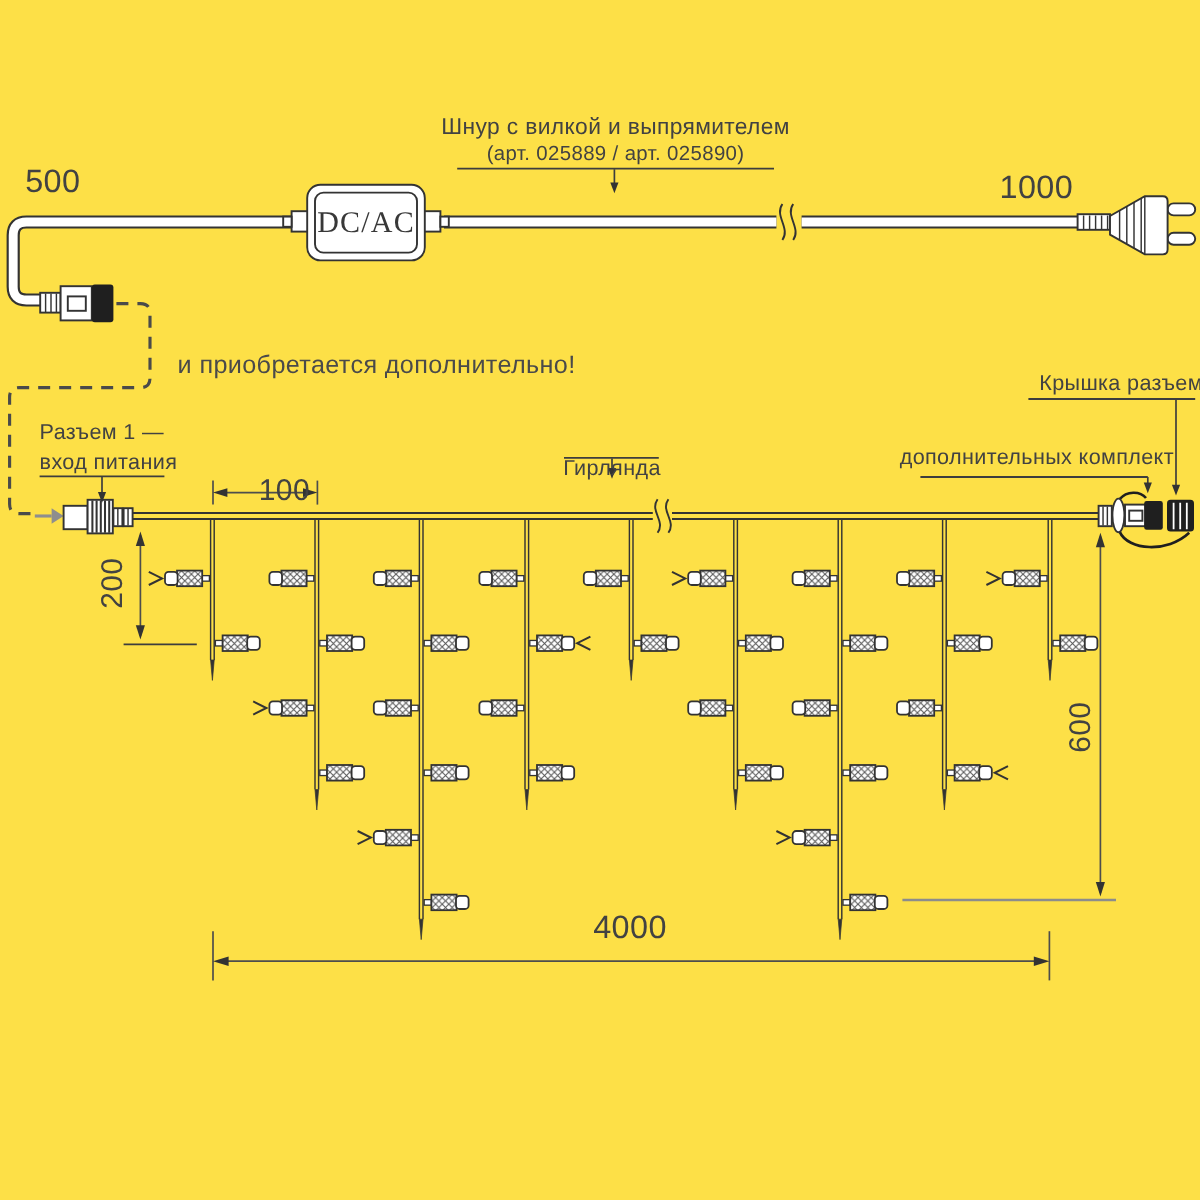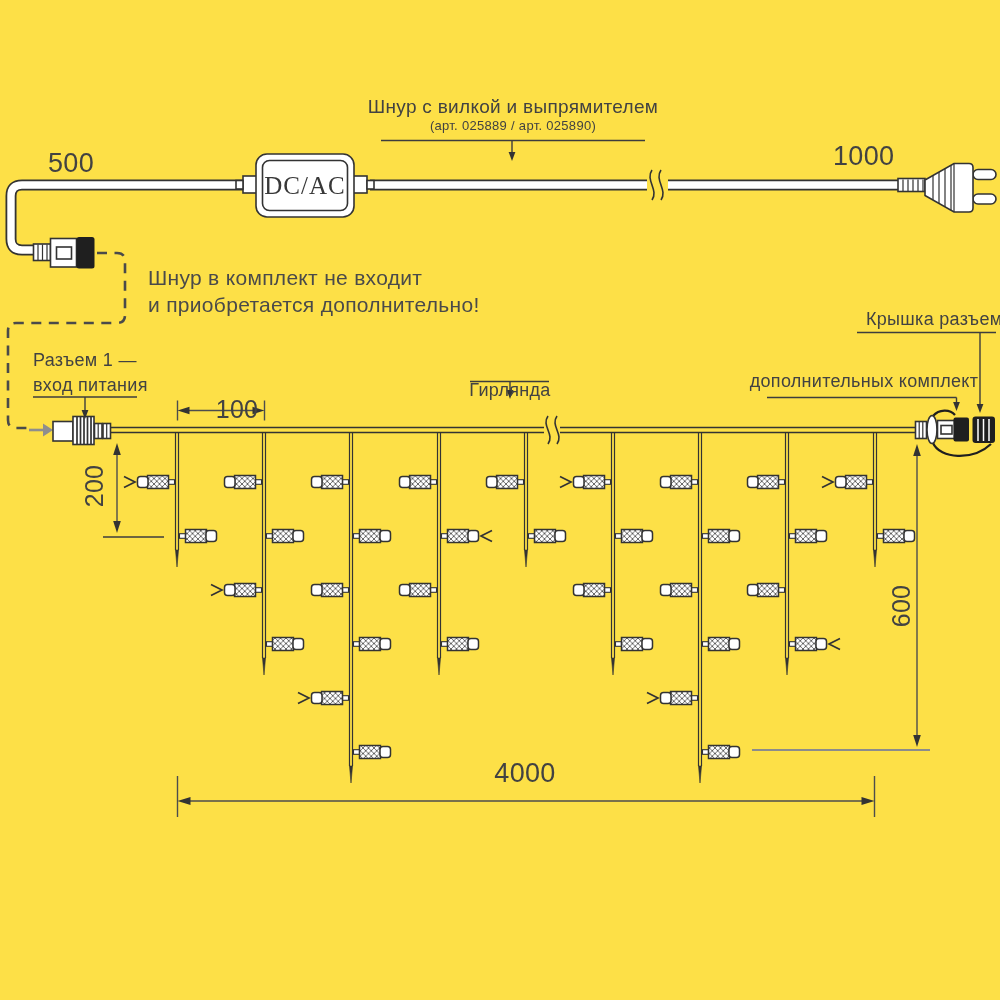--- a/index.html
+++ b/index.html
@@ -17,7 +17,7 @@
   .fs21{font-size:21px;color:#4a4a4a;}
   .fs19{font-size:19px;}
   .fs18{font-size:18px;}
-  .fs13{font-size:13px;}
+  .fs13{font-size:17px;}
   .dcac{font-size:25px;letter-spacing:1px;color:#383838;}
   
   .cbl-o{stroke:#333;stroke-width:11;fill:none;}

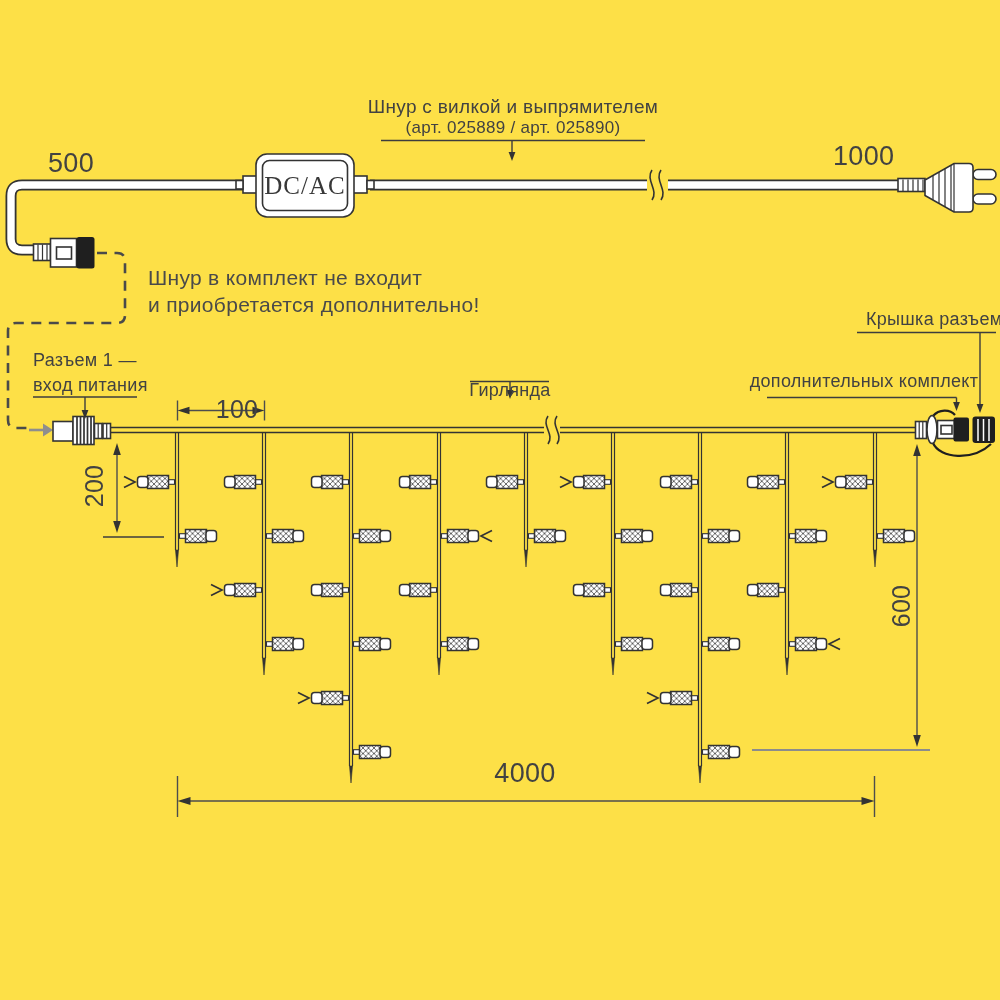--- a/index.html
+++ b/index.html
@@ -332,7 +332,7 @@
 
   <div class="t c fs19" style="left:513px;top:96px;">Шнур с вилкой и выпрямителем</div>
   <div class="t c fs13" style="left:513px;top:118px;">(арт. 025889 / арт. 025890)</div>
-  <div class="t fs27" style="left:21px;top:148px;margin-left:27px;">500</div>
+  <div class="t fs27" style="left:21px;top:136px;">500</div>
   <div class="t fs27" style="left:833px;top:141px;">1000</div>
   <div class="t cc dcac" style="left:305px;top:186px;font-family:Liberation Serif, serif;">DC/AC</div>
   <div class="t fs21" style="left:148px;top:266px;">Шнур в комплект не входит</div>

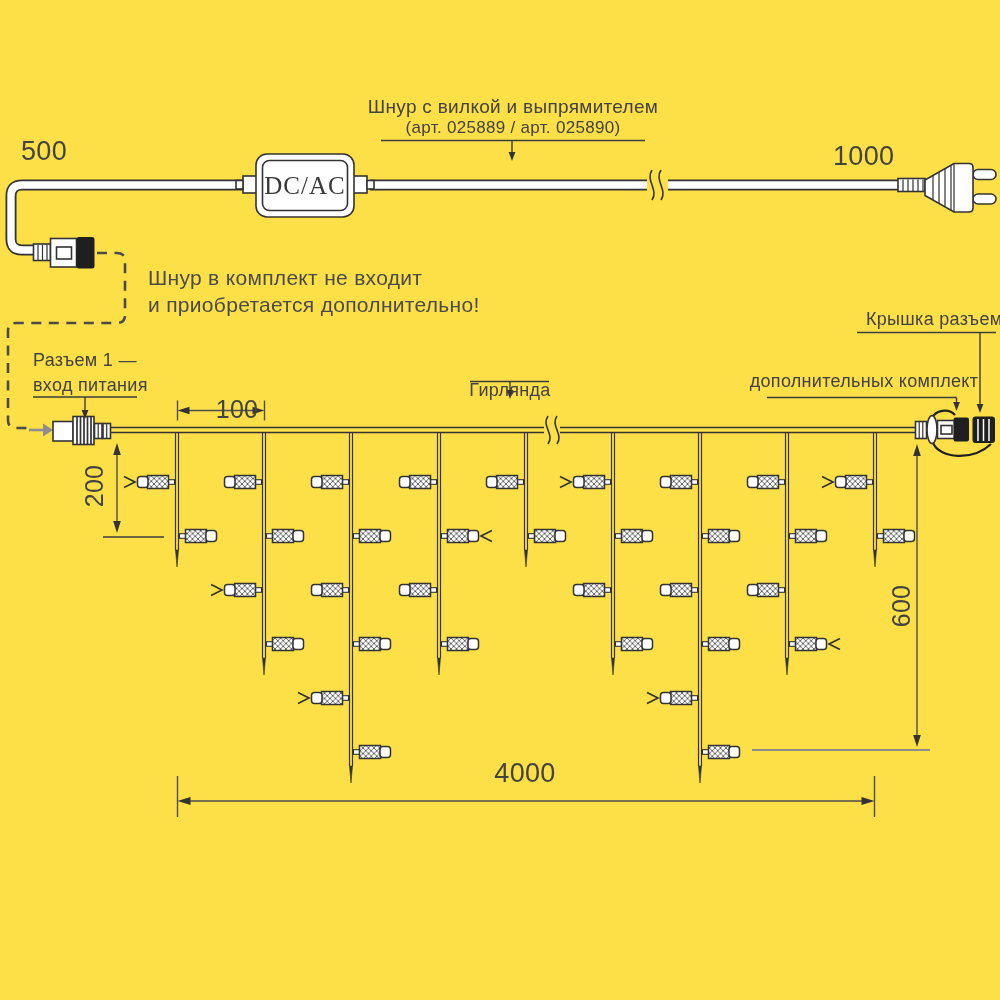--- a/index.html
+++ b/index.html
@@ -335,7 +335,6 @@
   <div class="t fs27" style="left:21px;top:136px;">500</div>
   <div class="t fs27" style="left:833px;top:141px;">1000</div>
   <div class="t cc dcac" style="left:305px;top:186px;font-family:Liberation Serif, serif;">DC/AC</div>
-  <div class="t fs21" style="left:148px;top:266px;">Шнур в комплект не входит</div>
   <div class="t fs21" style="left:148px;top:293px;">и приобретается дополнительно!</div>
 
   <div class="t fs18" style="left:33px;top:350px;">Разъем 1 —</div>

